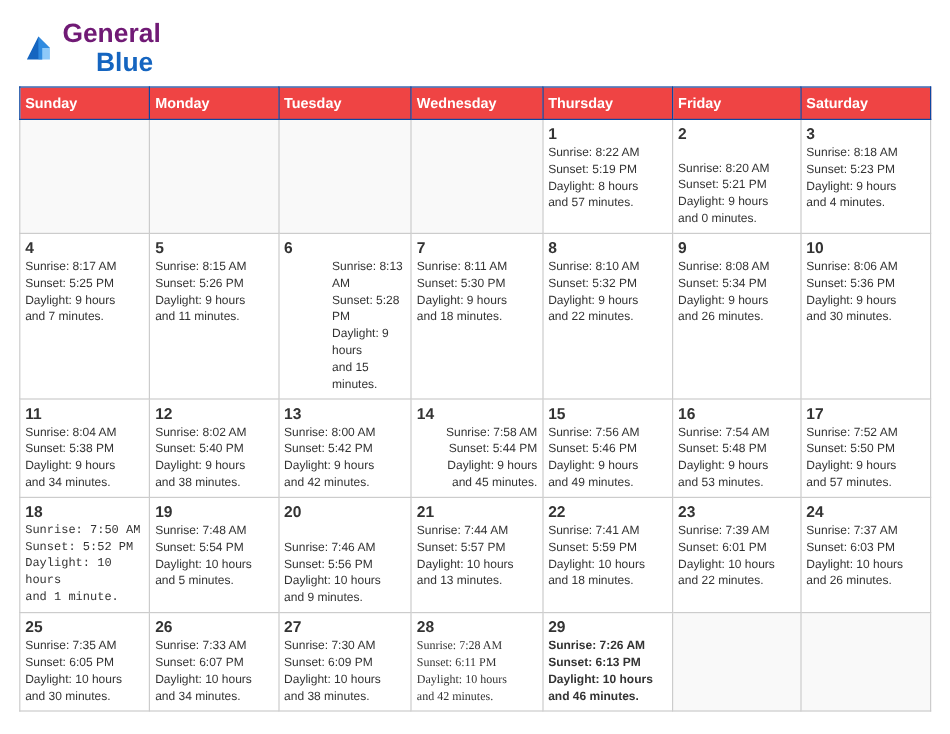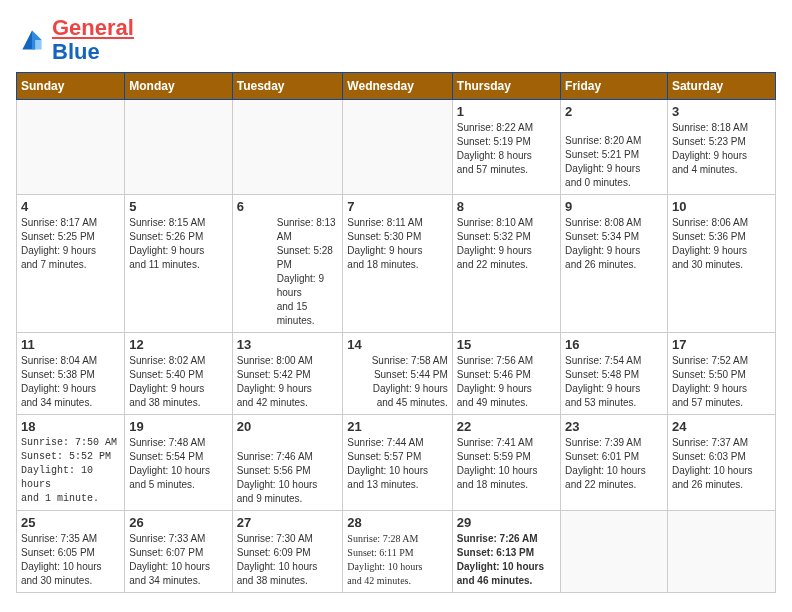--- a/index.html
+++ b/index.html
@@ -28,8 +28,7 @@
       line-height: 1.1;
     }
     .logo-text span {
-      color: #ef4444;
-      text-decoration: underline;
+      color: #701a75;
     }
     .logo-icon {
       width: 32px;

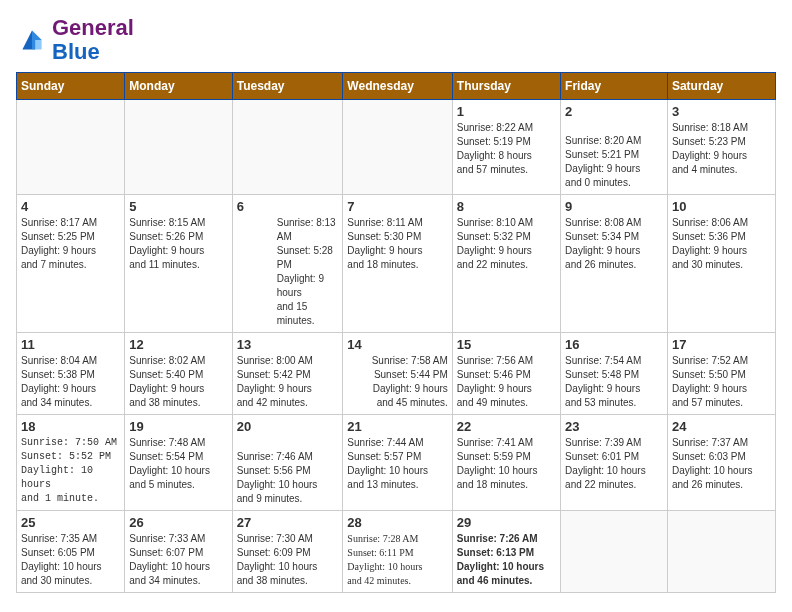--- a/index.html
+++ b/index.html
@@ -93,7 +93,7 @@
     </svg>
     <div class="logo-text">
       <div><span>General</span></div>
-      <div style="color:#1565c0;">Blue</div>
+      <div style="color:#1565c0;margin-left:28px;">Blue</div>
     </div>
   </div>
   <div class="title-block">

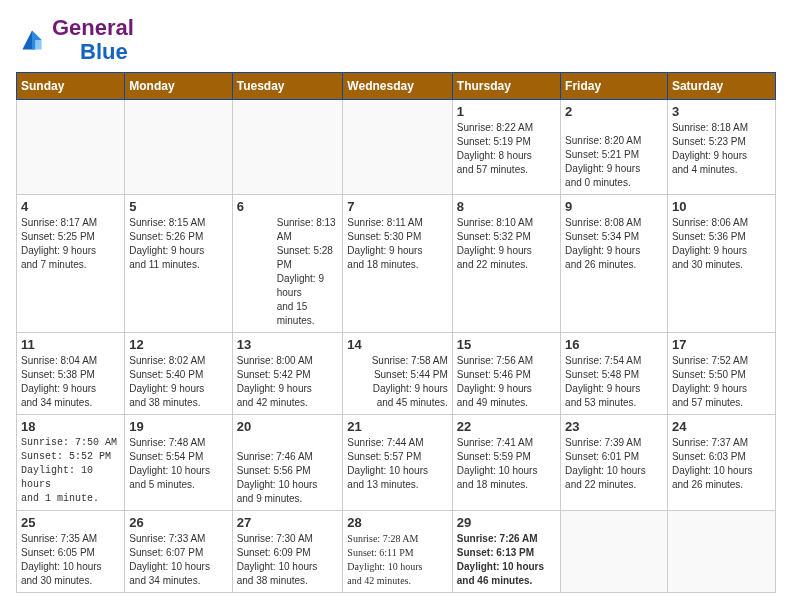--- a/index.html
+++ b/index.html
@@ -52,7 +52,7 @@
       font-size: 11px;
     }
     thead tr th {
-      background-color: #a16207;
+      background-color: #ef4444;
       color: #fff;
       padding: 6px 4px;
       text-align: left;

